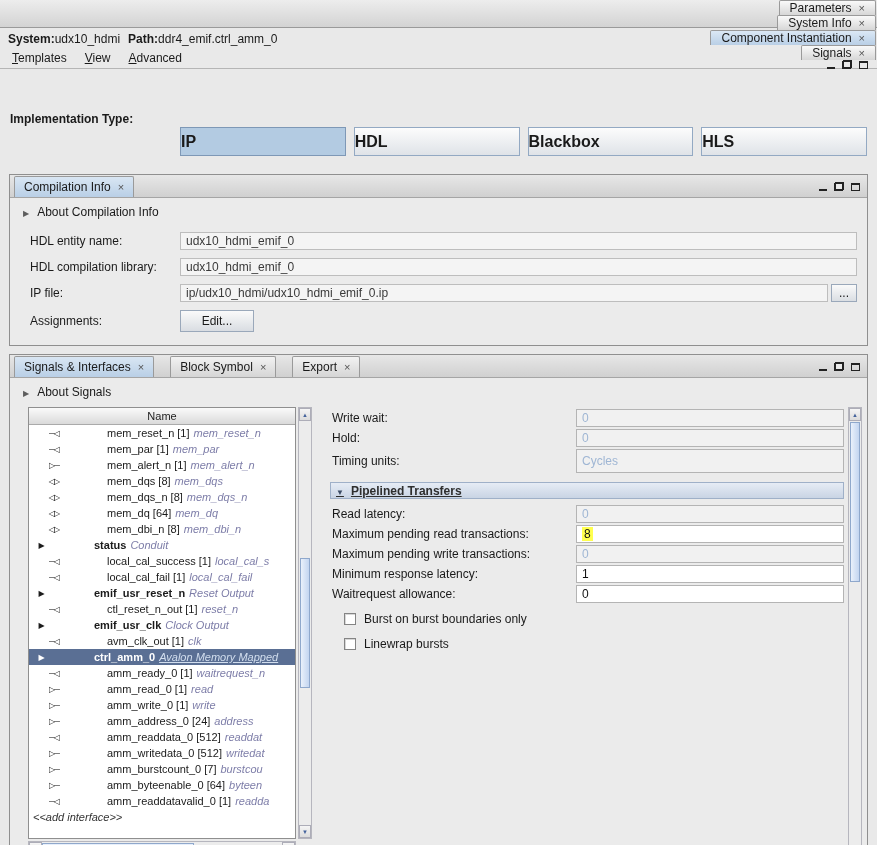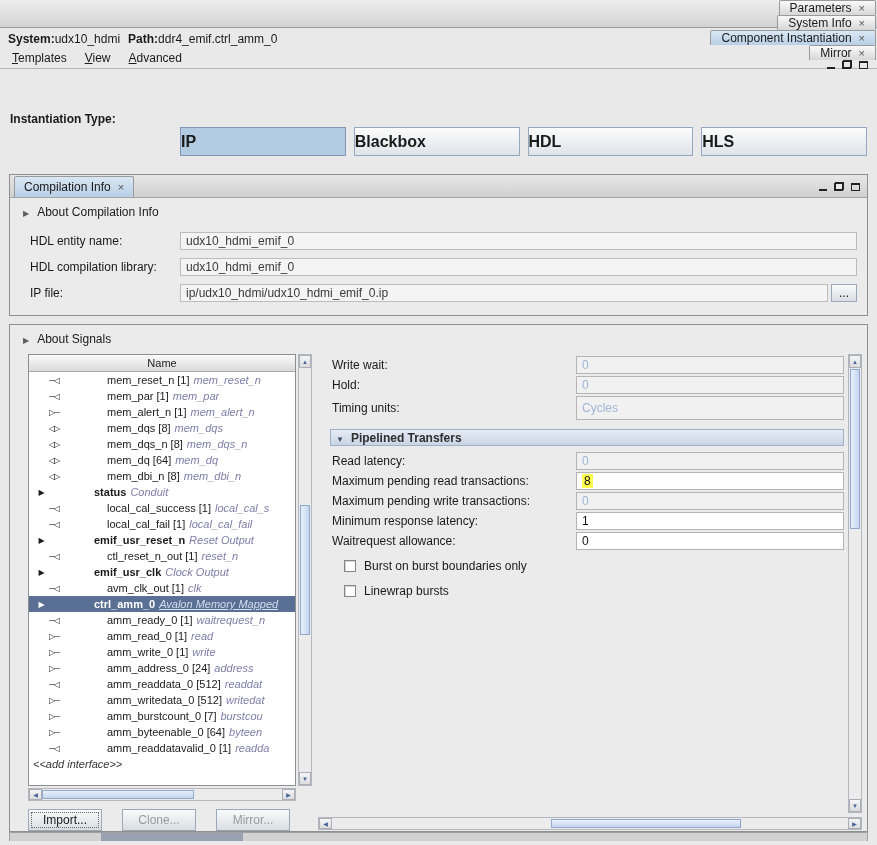--- a/index.html
+++ b/index.html
@@ -159,7 +159,7 @@
       </div>
 
       <div class="etab">
-        <span class="etab-label">Mirror</span>
+        <span class="etab-label">Signals</span>
         <span class="close-icon"></span>
       </div>
 

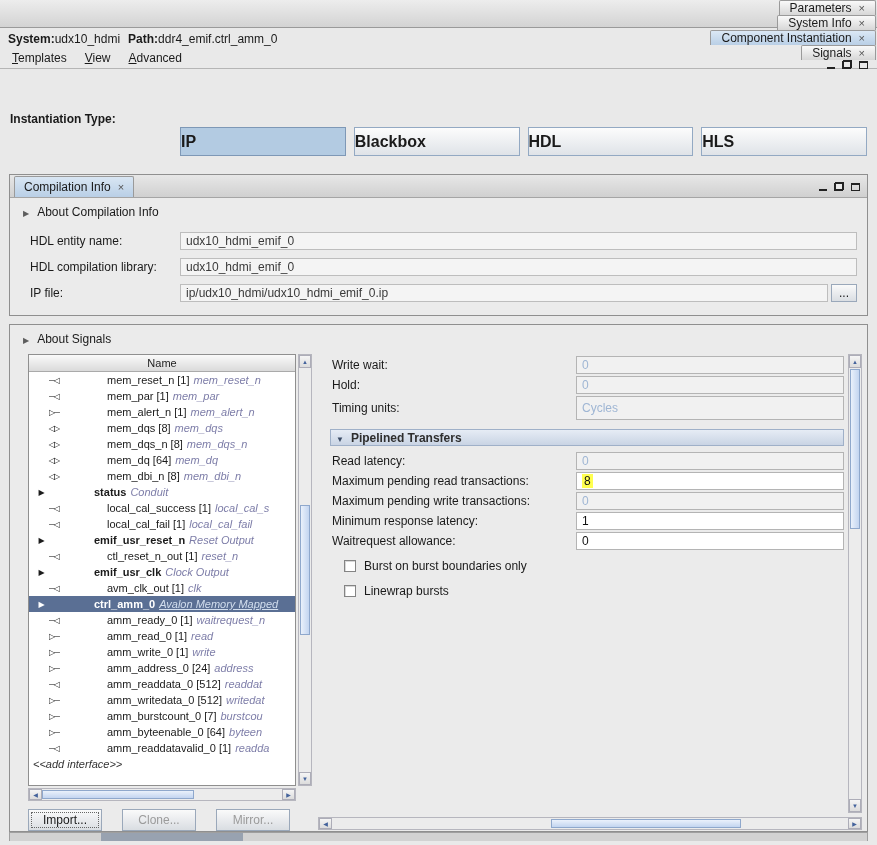--- a/index.html
+++ b/index.html
@@ -188,7 +188,7 @@
   </div>
 
   <div class="impl-row">
-    <span class="impl-label">Instantiation Type:</span>
+    <span class="impl-label">Implementation Type:</span>
 
       <div class="impl-btn selected">
         <span>IP</span>

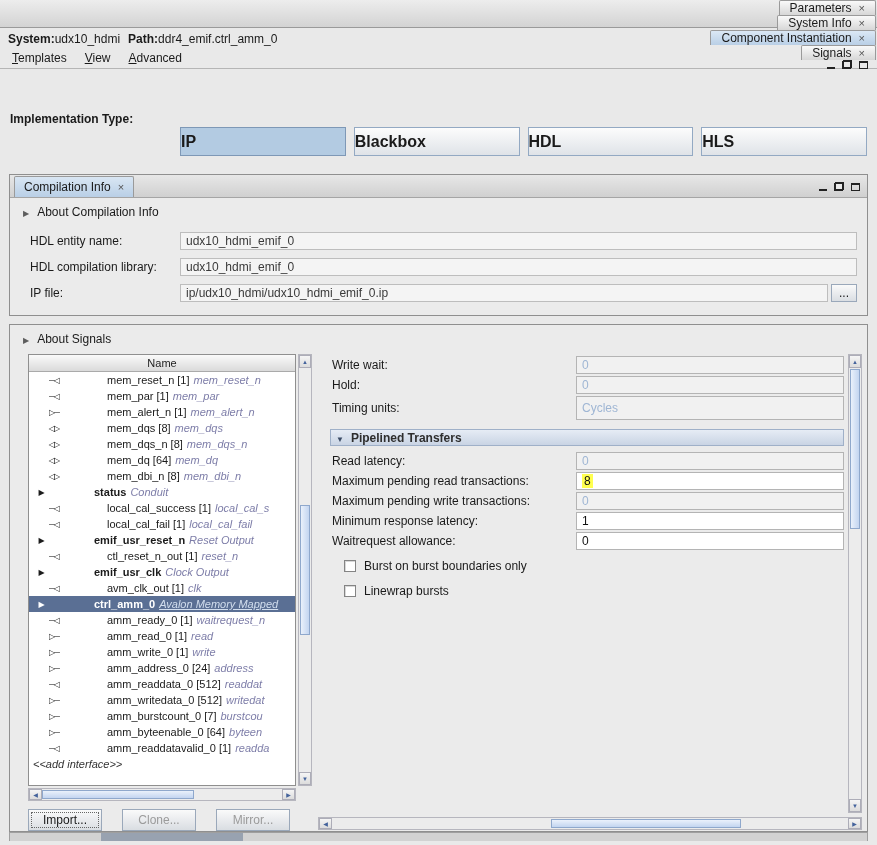--- a/index.html
+++ b/index.html
@@ -195,11 +195,11 @@
       </div>
 
       <div class="impl-btn">
+        <span>HDL</span>
+      </div>
+
+      <div class="impl-btn">
         <span>Blackbox</span>
-      </div>
-
-      <div class="impl-btn">
-        <span>HDL</span>
       </div>
 
       <div class="impl-btn">

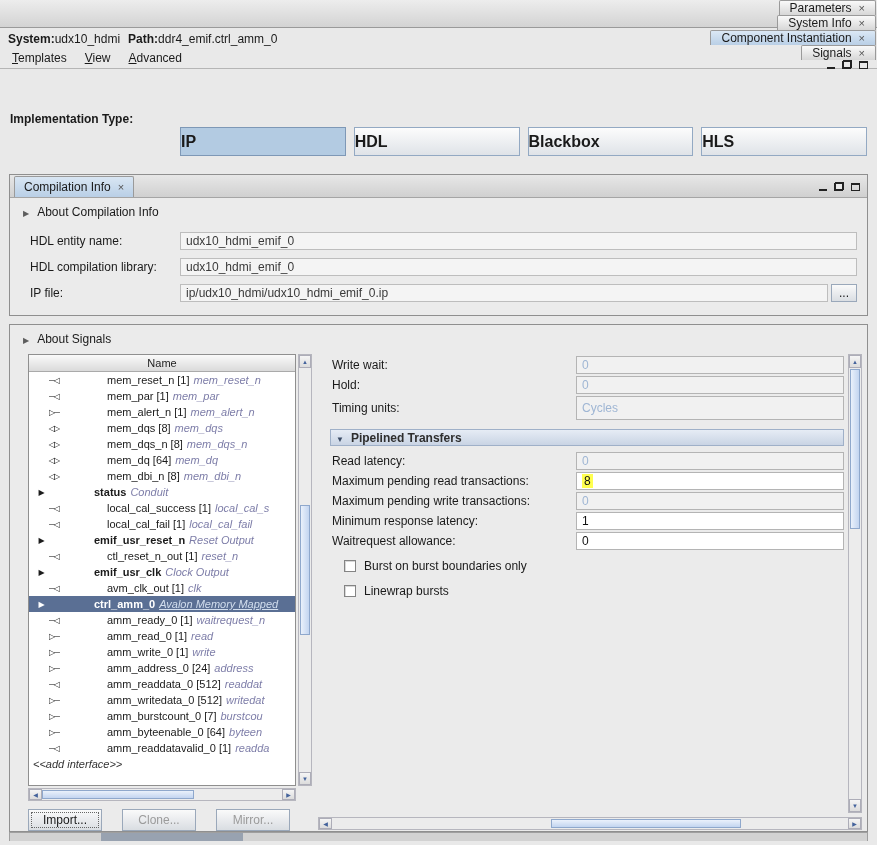--- a/index.html
+++ b/index.html
@@ -249,6 +249,12 @@
           <span>...</span>
         </div>
       </div>
+      <div class="crow">
+        <span class="clabel">Assignments:</span>
+        <div class="std-btn">
+          <span>Edit...</span>
+        </div>
+      </div>
     </div>
   </div>
 

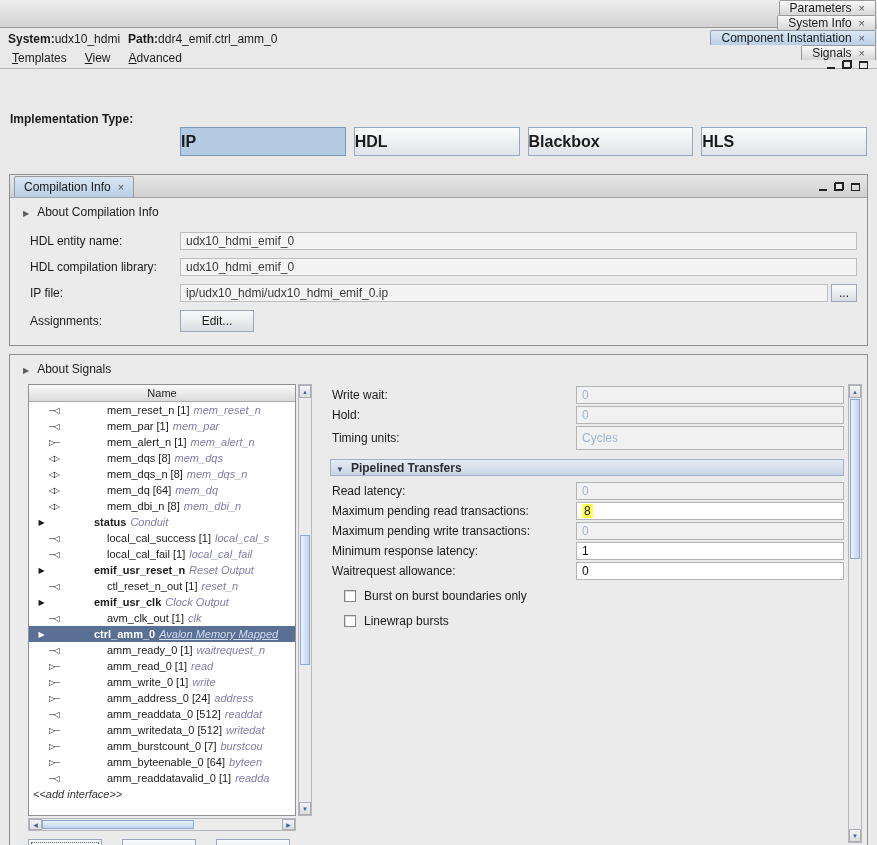--- a/index.html
+++ b/index.html
@@ -259,6 +259,29 @@
   </div>
 
   <div class="panel">
+    <div class="ptabs">
+
+        <div class="ptab active">
+          <span>Signals &amp; Interfaces</span>
+          <span class="close-icon"></span>
+        </div>
+
+        <div class="ptab">
+          <span>Block Symbol</span>
+          <span class="close-icon"></span>
+        </div>
+
+        <div class="ptab">
+          <span>Export</span>
+          <span class="close-icon"></span>
+        </div>
+
+      <div class="win-ctrls">
+        <span class="ic ic-min"></span>
+        <span class="ic ic-float"></span>
+        <span class="ic ic-max"></span>
+      </div>
+    </div>
     <div class="about-row">
       <span class="arrow-right-icon"></span>
       <span>About Signals</span>

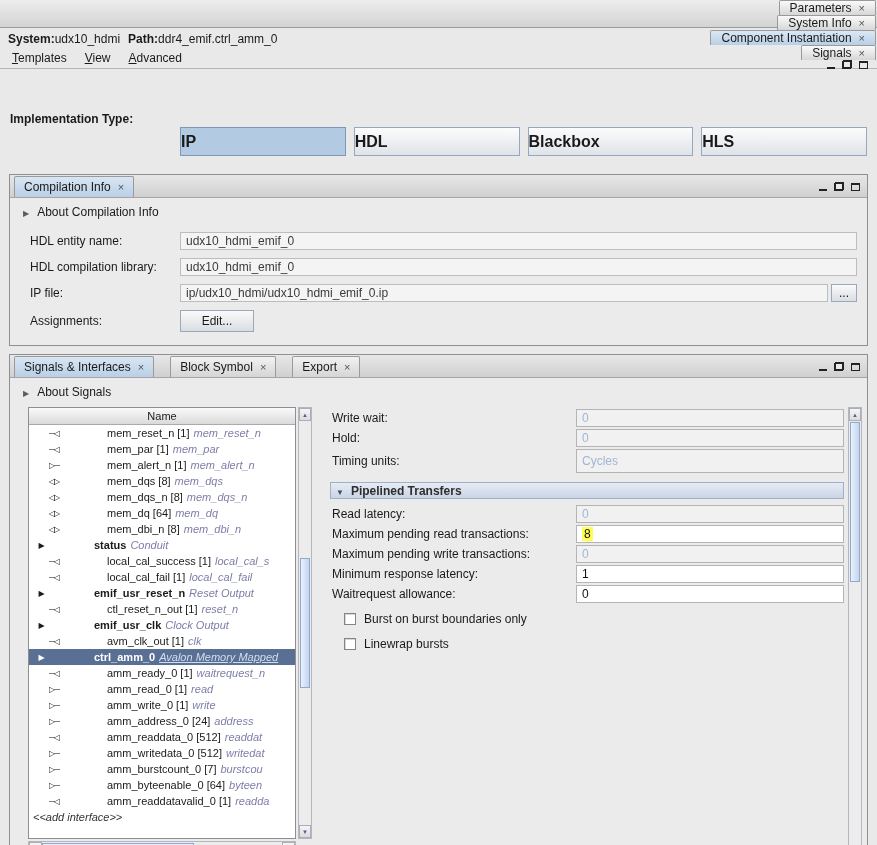--- a/index.html
+++ b/index.html
@@ -127,7 +127,7 @@
   .hl { background:#ffff4f; padding:0 2px; }
   .section-hdr { height:17px; margin:9px 0 6px 0; display:flex; align-items:center; gap:7px;
     padding:0 5px; font-weight:bold; color:#2e2e2e;
-    background:linear-gradient(#e6ecf5,#c9d4e4); border:1px solid #9fb0c8; }
+    background:linear-gradient(#e6ecf5,#c9d4e4); border:1px solid #9fb0c8;text-decoration:underline; }
   .cb-row { display:flex; align-items:center; gap:8px; height:18px; margin:7px 0 0 14px; }
   .checkbox { width:12px; height:12px; border:1px solid #848484; background:#fff;
     box-shadow:inset 1px 1px 0 #d8d8d8; }

